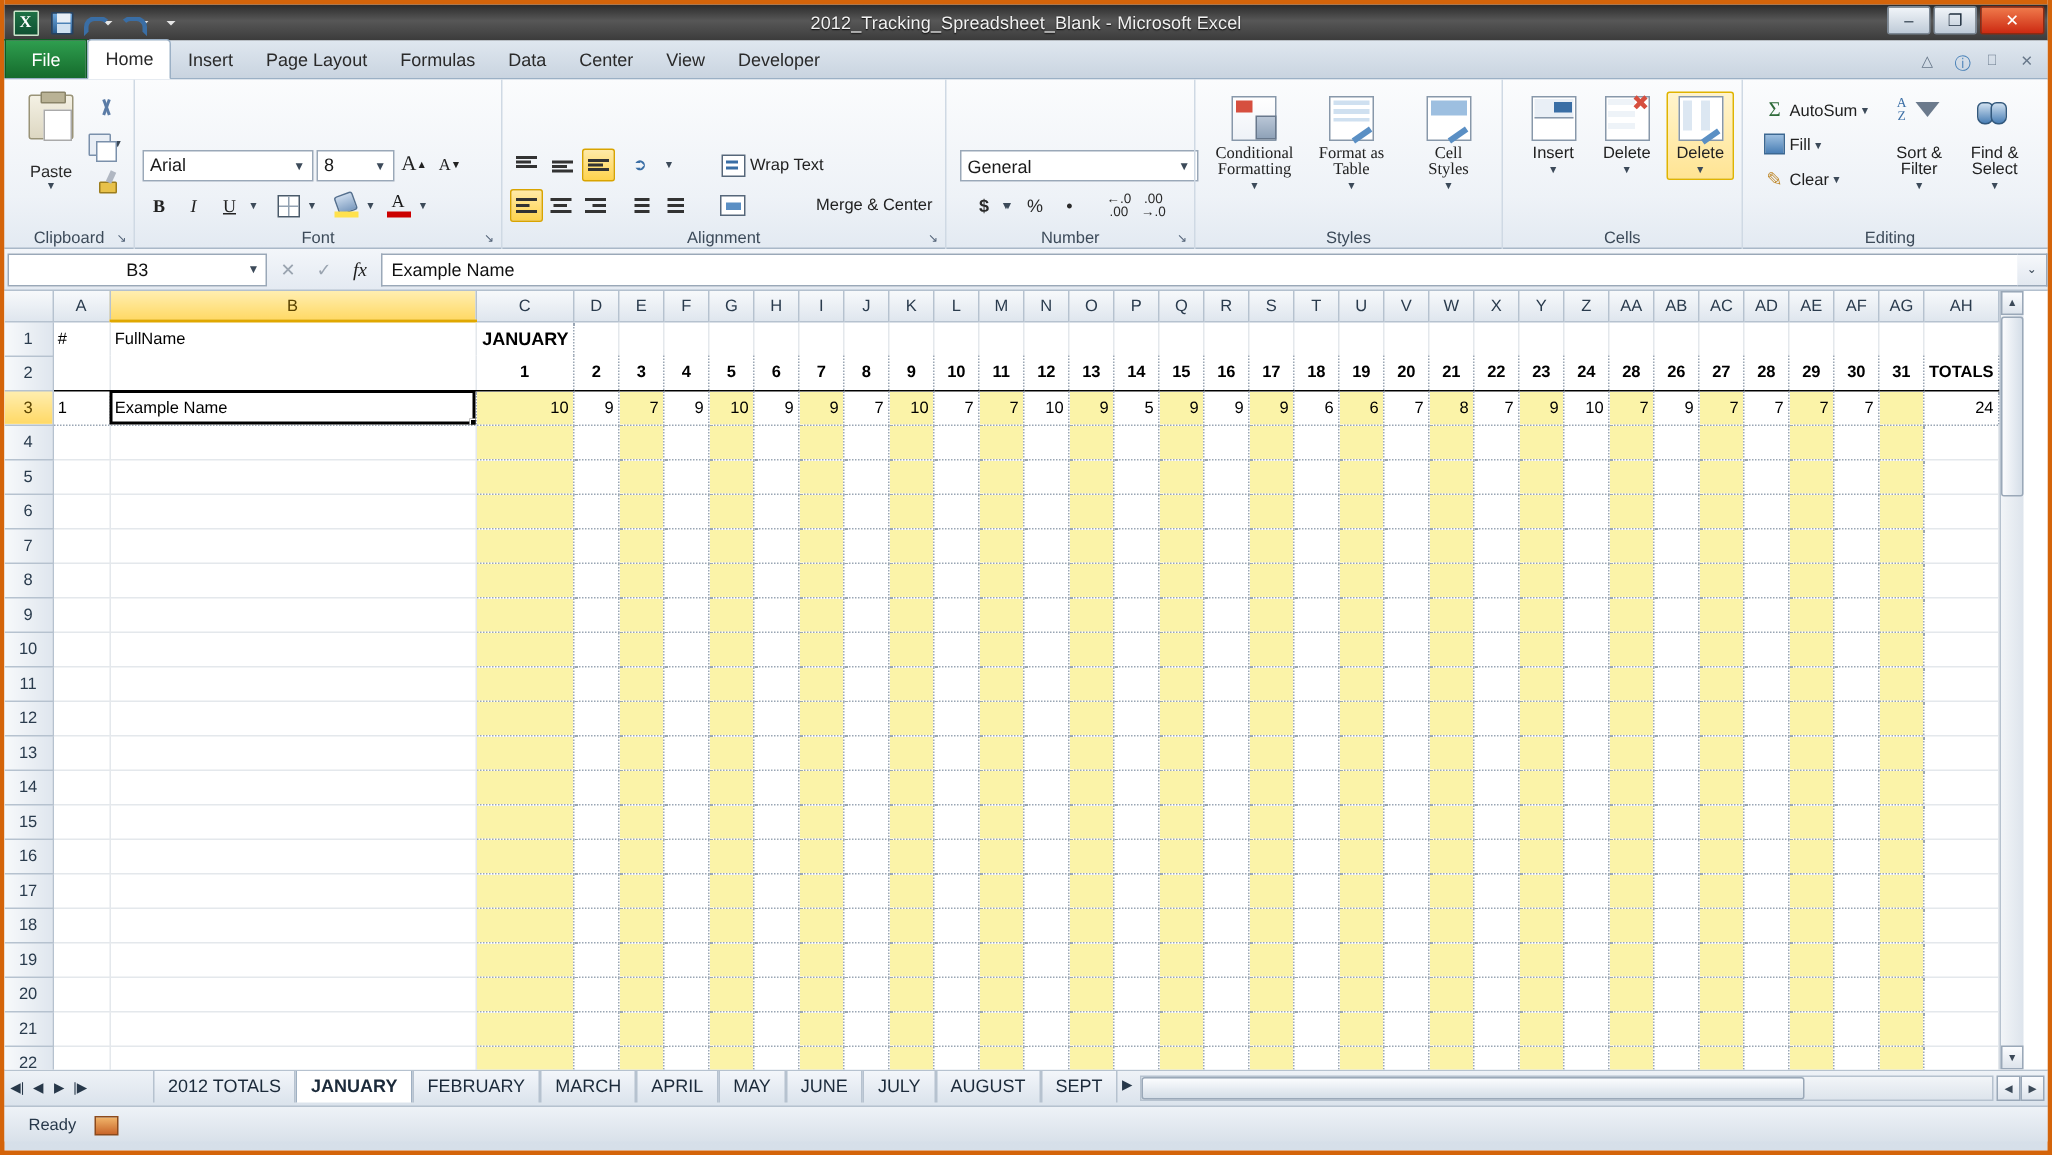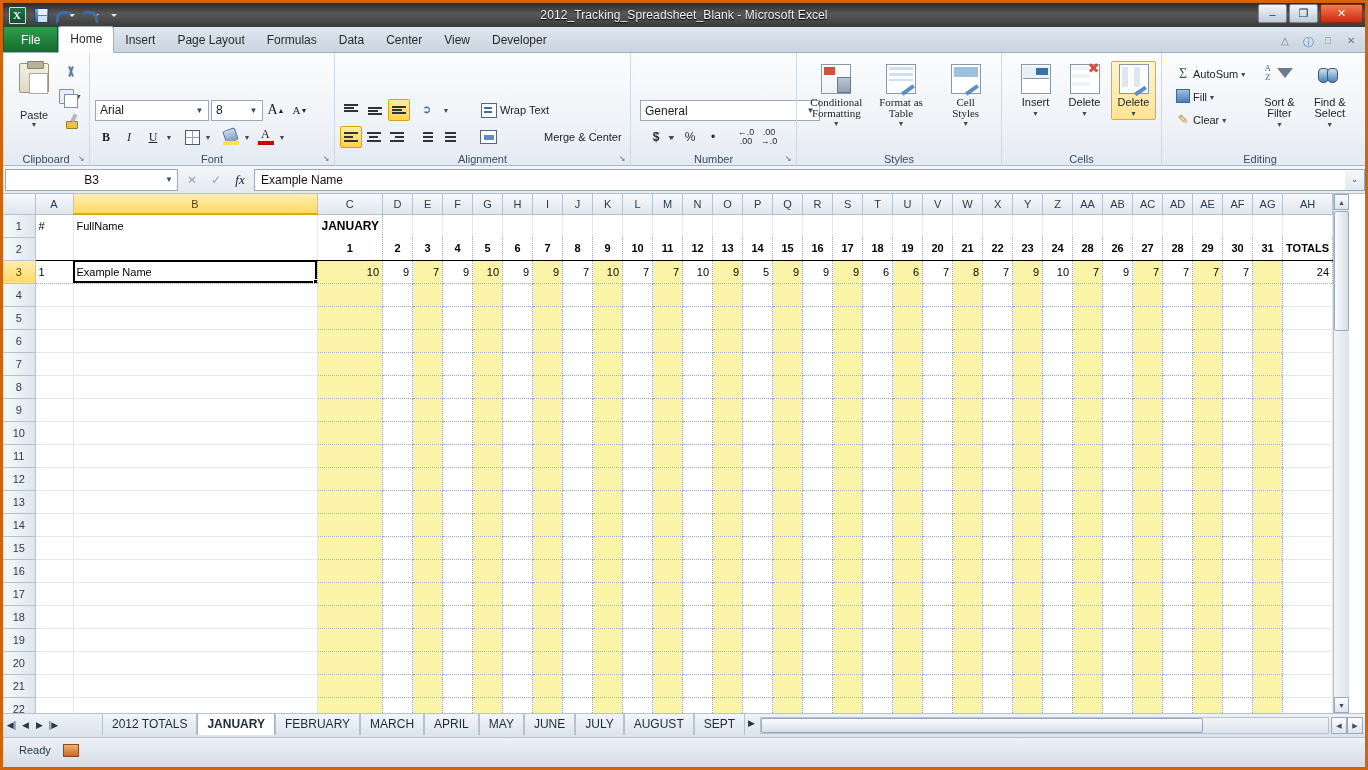--- a/index.html
+++ b/index.html
@@ -538,7 +538,7 @@
     <div class="group" style="width:166px;">
       <div class="grp-body" style="flex-direction:column;">
         <div class="row1" style="padding-left:4px;">
-          <div class="fld" style="width:180px;">
+          <div class="fld" style="width:159px;">
             <span>General</span>
             <span class="dd">▼</span>
           </div>

